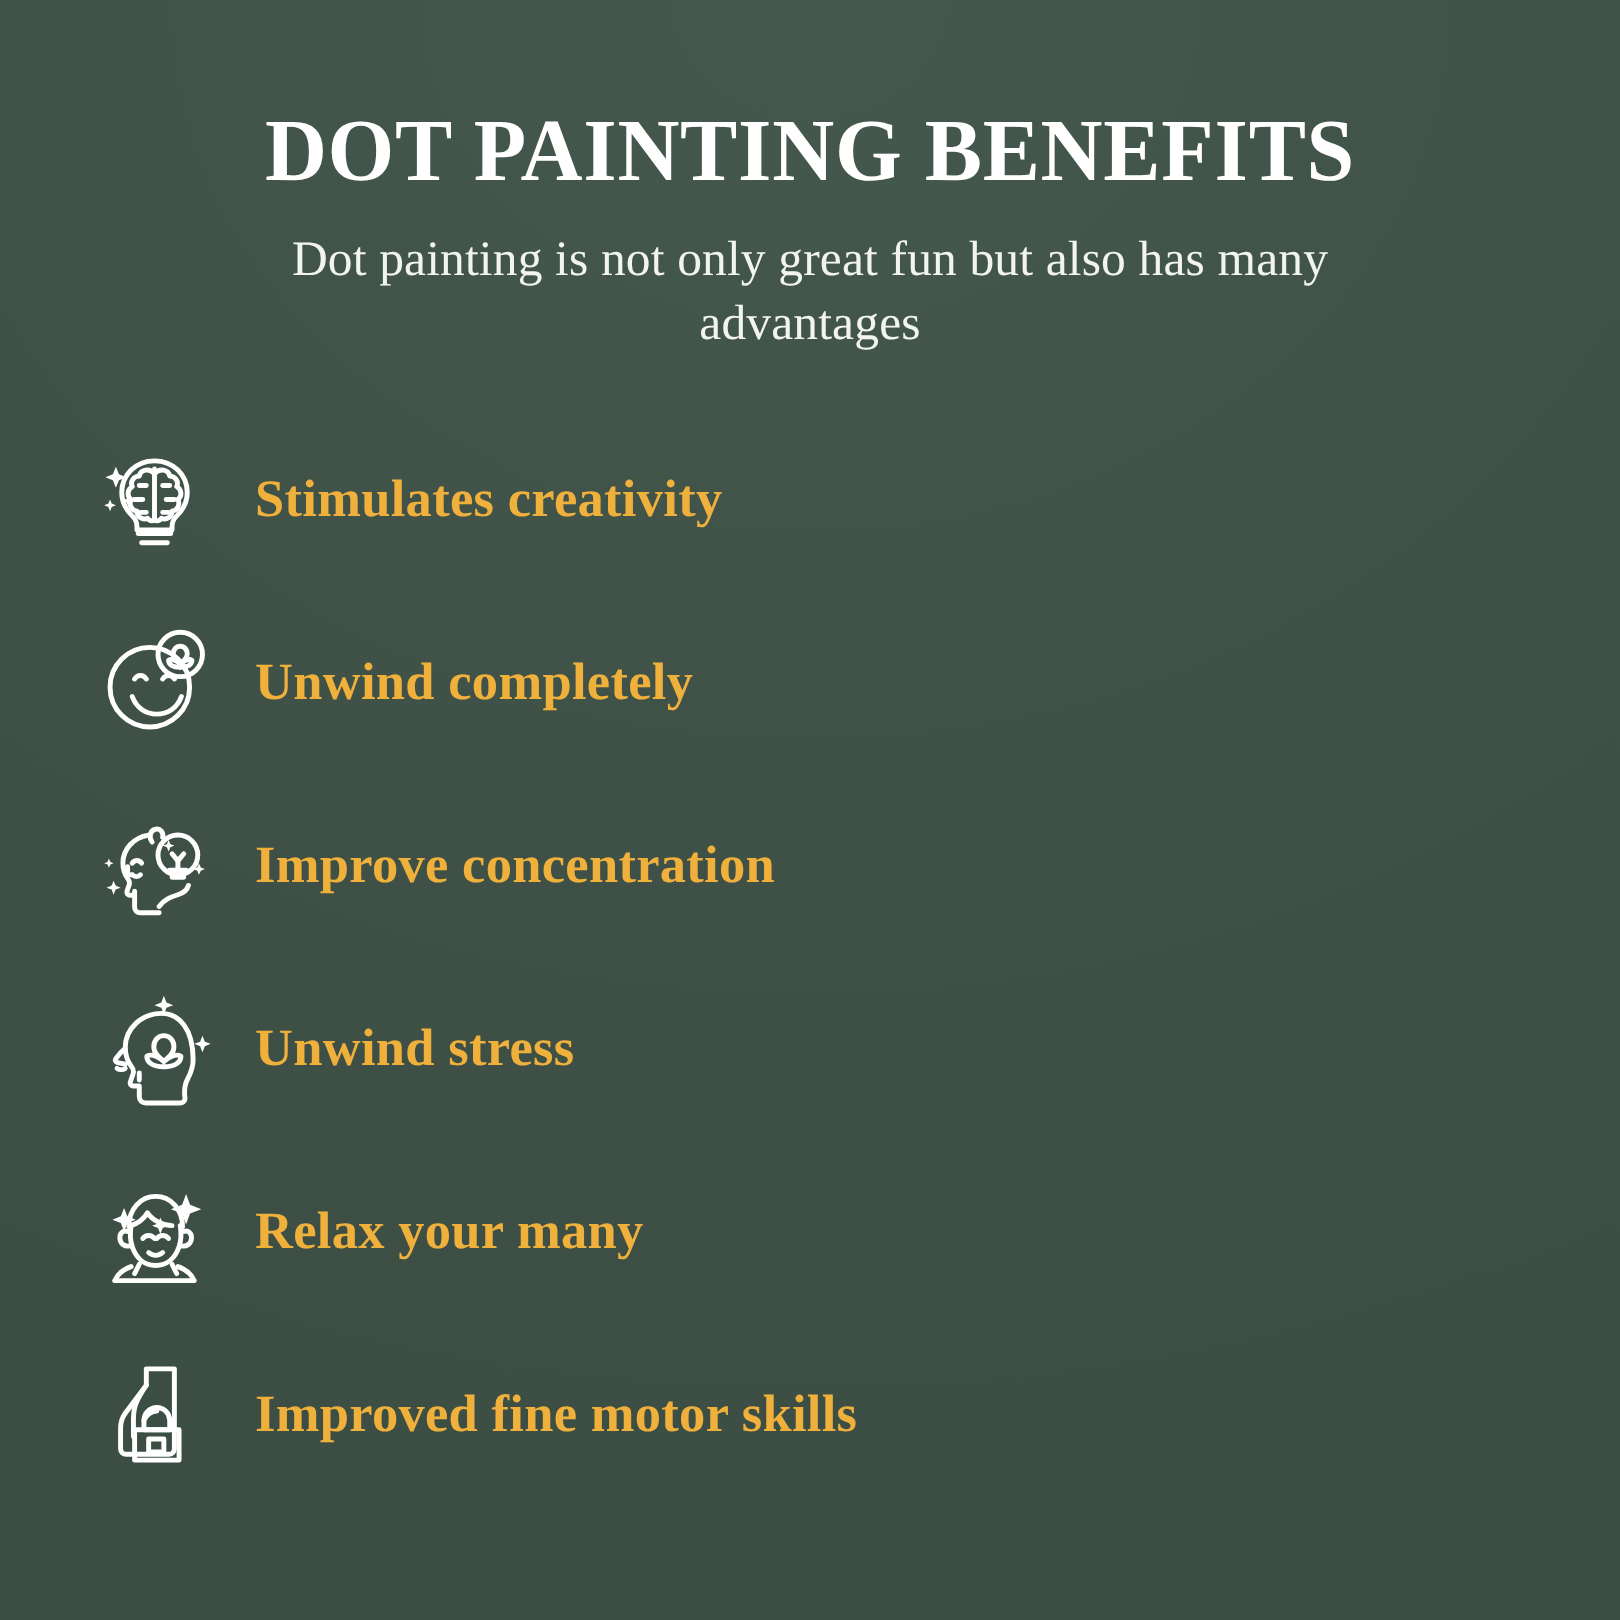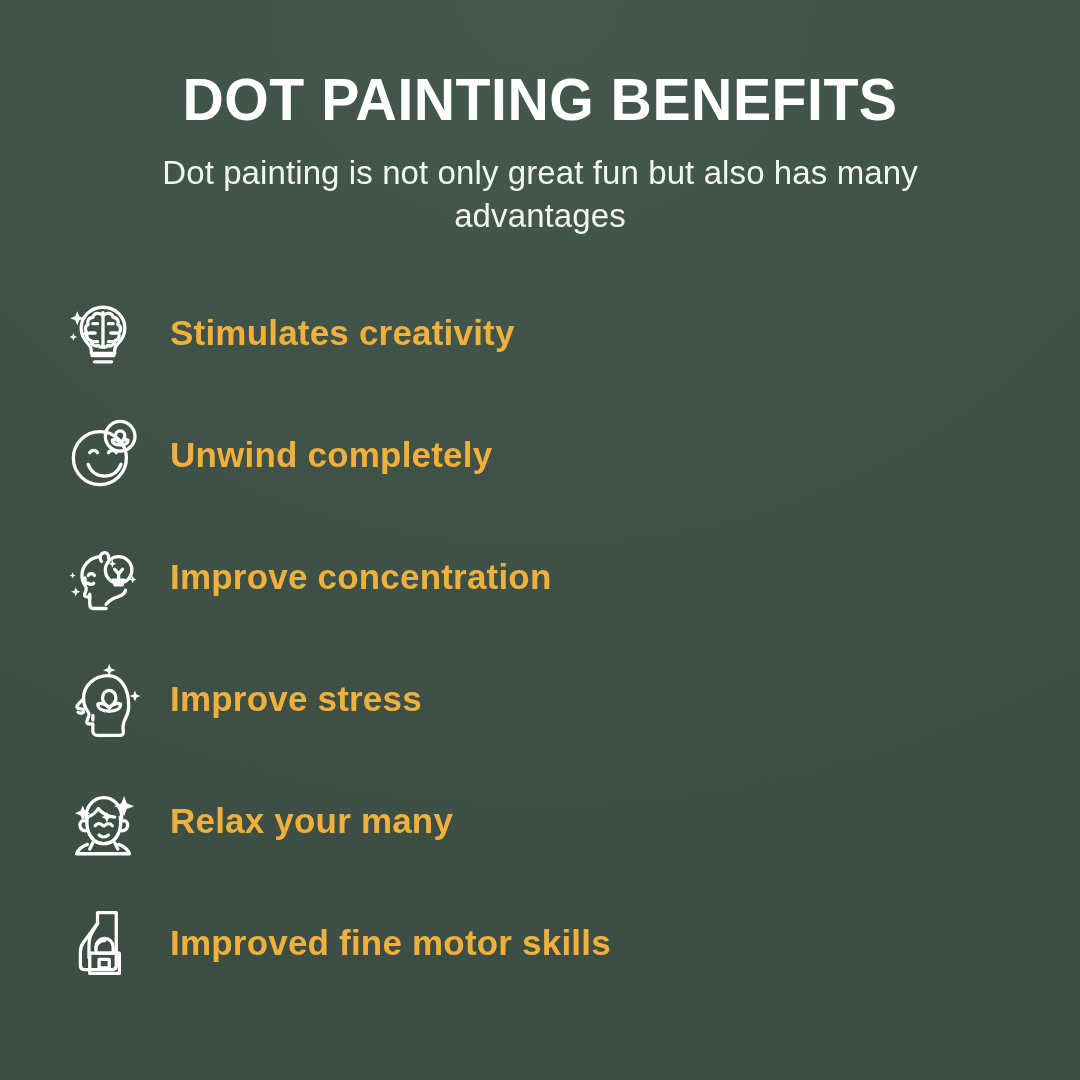--- a/index.html
+++ b/index.html
@@ -25,6 +25,7 @@
     display: flex;
     flex-direction: column;
     align-items: center;
+    font-family: Liberation Serif, serif;
   }
 
   

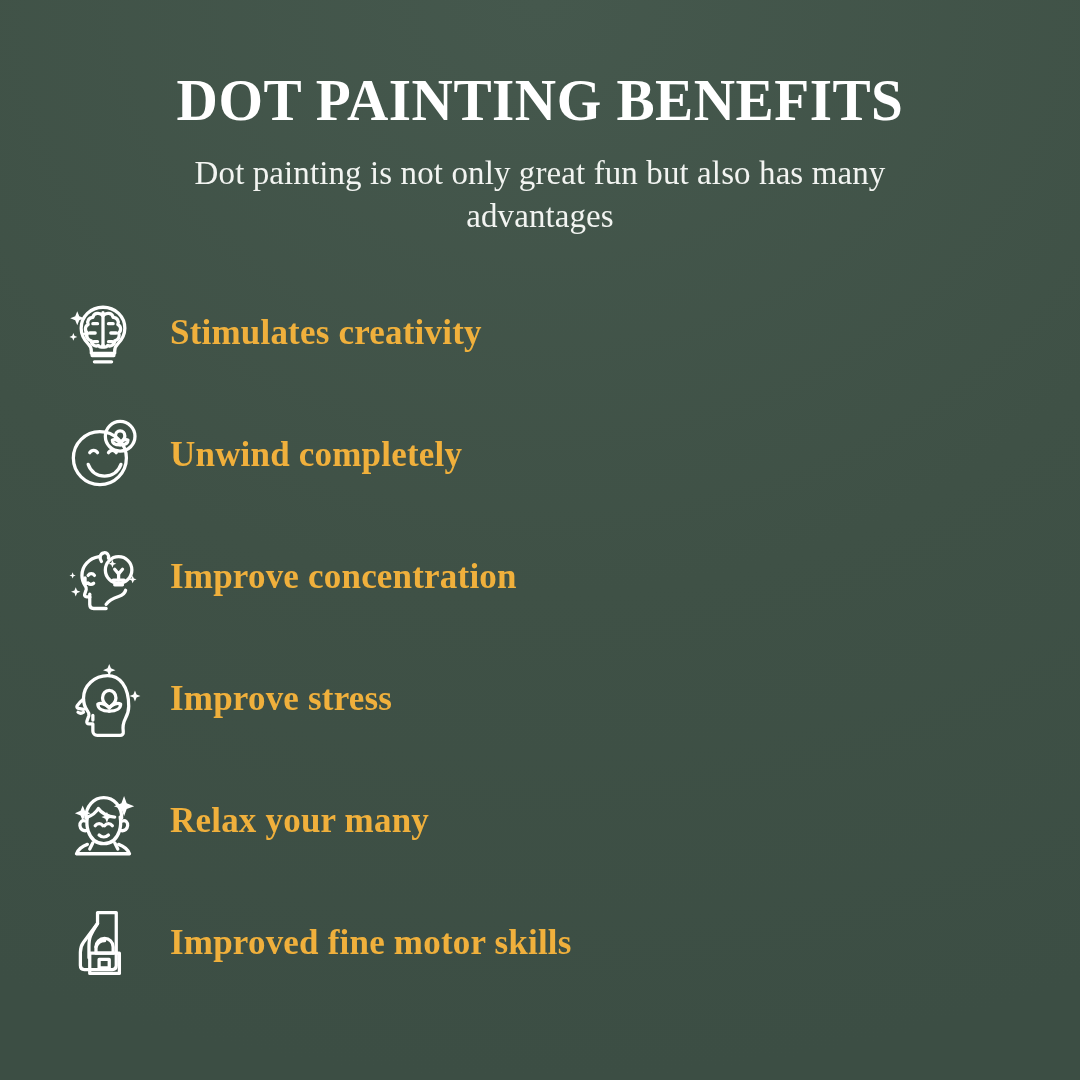--- a/index.html
+++ b/index.html
@@ -206,7 +206,7 @@
           <path class="solid" d="M91 39l2 5.2L98 46l-5 2-2 5.2L89 48l-5-2 5-1.8z"></path>
         </svg>
       </span>
-      <span class="benefit-label">Improve stress</span>
+      <span class="benefit-label">Unwind stress</span>
     </div>
 
     <div class="benefit-row">

